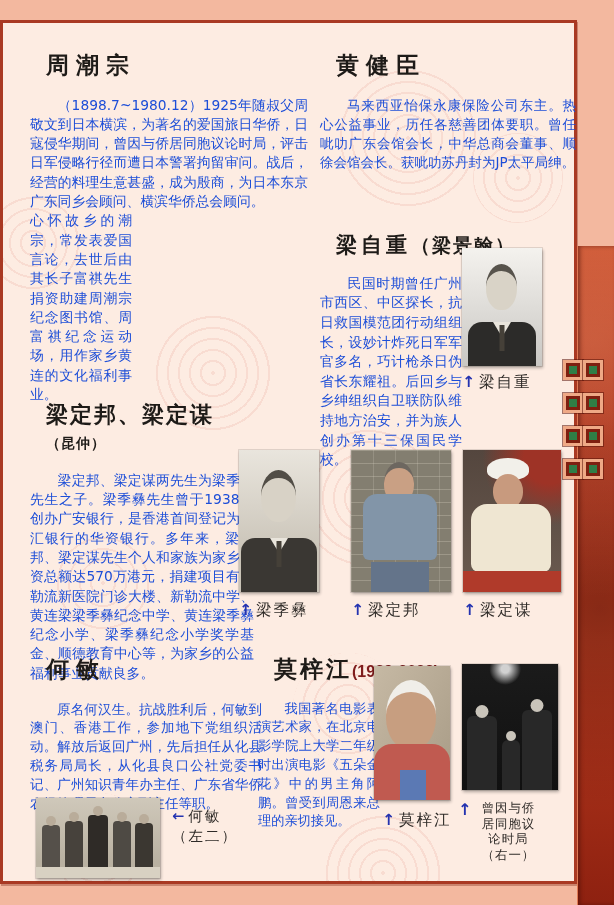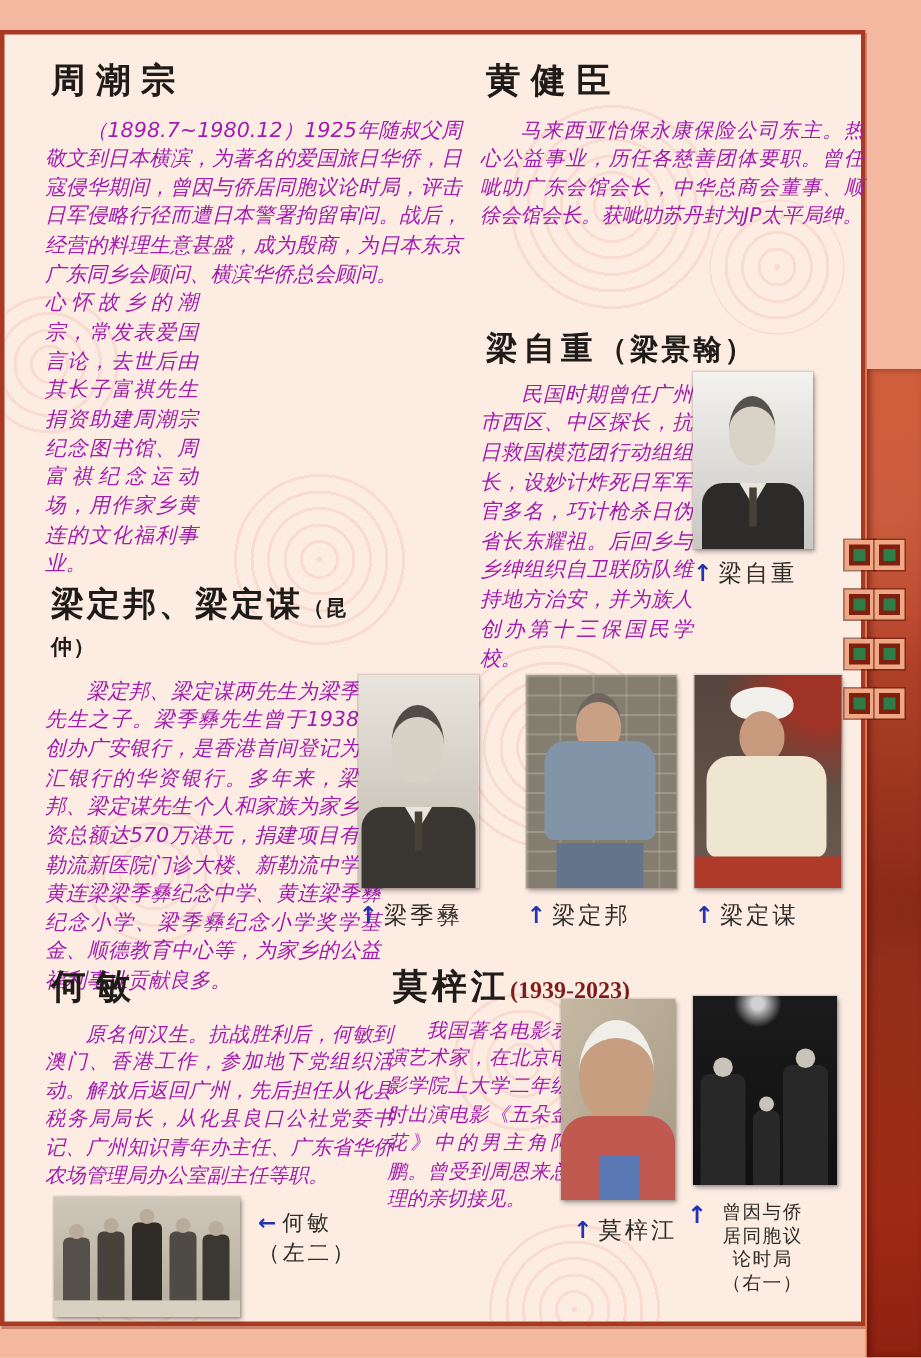--- a/index.html
+++ b/index.html
@@ -26,7 +26,7 @@
   .m-unit::after{content:"";position:absolute;left:3px;top:3px;width:8px;height:8px;background:#2f7d46;}
   
   .sec{position:absolute;z-index:2;}
-  h2{margin:4px;font-family:Liberation Serif, serif;font-weight:bold;color:#1e1b18;
+  h2{margin:16px;font-family:Liberation Sans, sans-serif;font-weight:bold;color:#1e1b18;
      font-size:23px;letter-spacing:7px;line-height:1.2;}
   h2 .paren{font-size:19px;letter-spacing:2px;}
   h2 .paren-small{font-size:14px;letter-spacing:1px;}

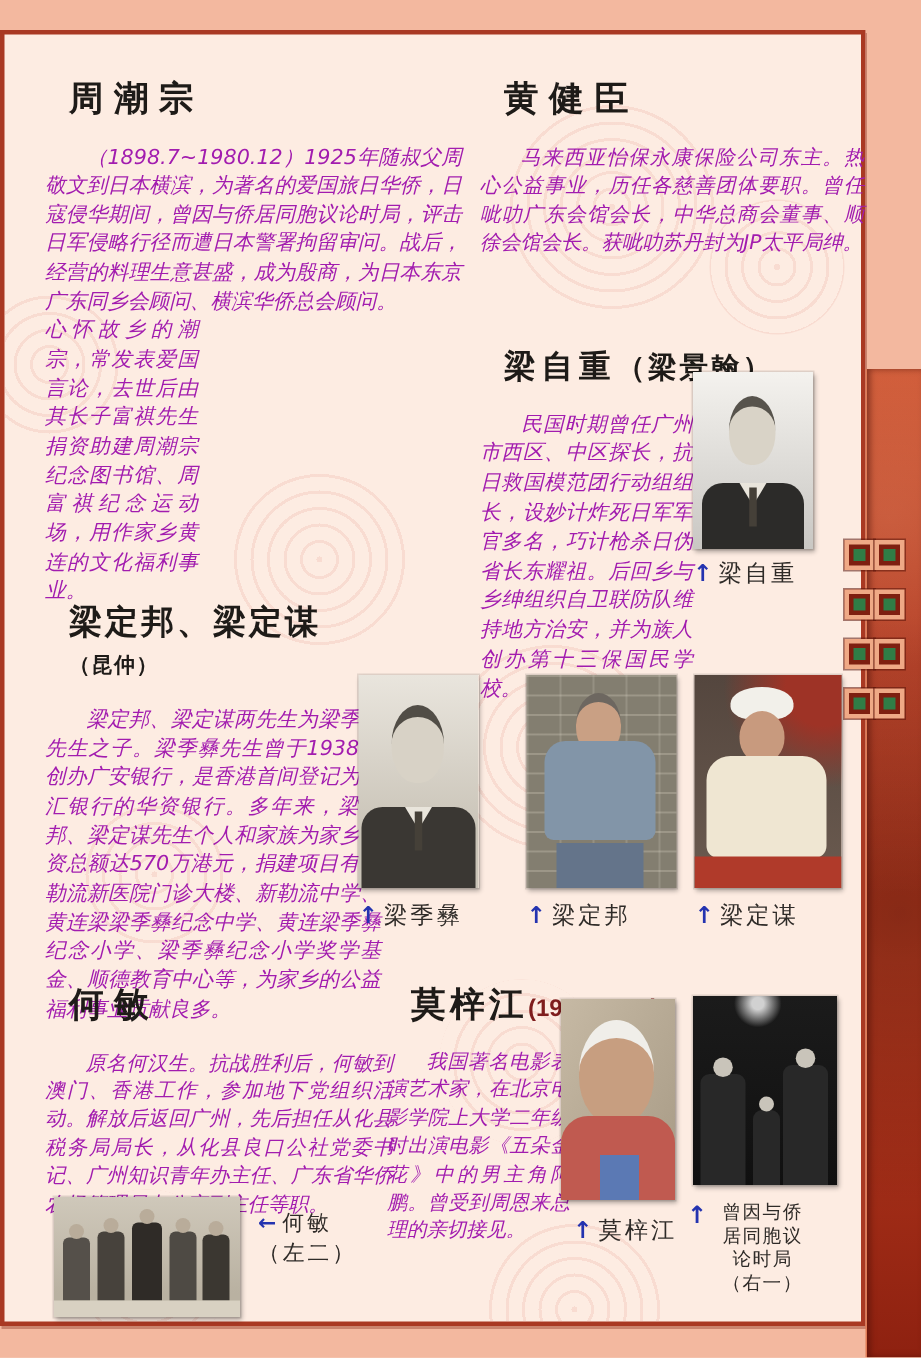--- a/index.html
+++ b/index.html
@@ -31,7 +31,7 @@
   h2 .paren{font-size:19px;letter-spacing:2px;}
   h2 .paren-small{font-size:14px;letter-spacing:1px;}
   h2 .years{font-size:16px;letter-spacing:0;color:#7f1d1d;font-weight:bold;}
-  p.body{margin:0;color:#a21caf;font-size:13.8px;line-height:19.3px;text-align:justify;font-style:italic;}
+  p.body{margin:0;color:#1d4ed8;font-size:13.8px;line-height:19.3px;text-align:justify;}
   .indent{text-indent:2em;}
   .cap{font-family:"DejaVu Serif",serif;color:#2f2b28;font-size:15.5px;letter-spacing:2px;}
   .arrow{color:#2433b0;font-weight:bold;font-family:"DejaVu Sans",sans-serif;

